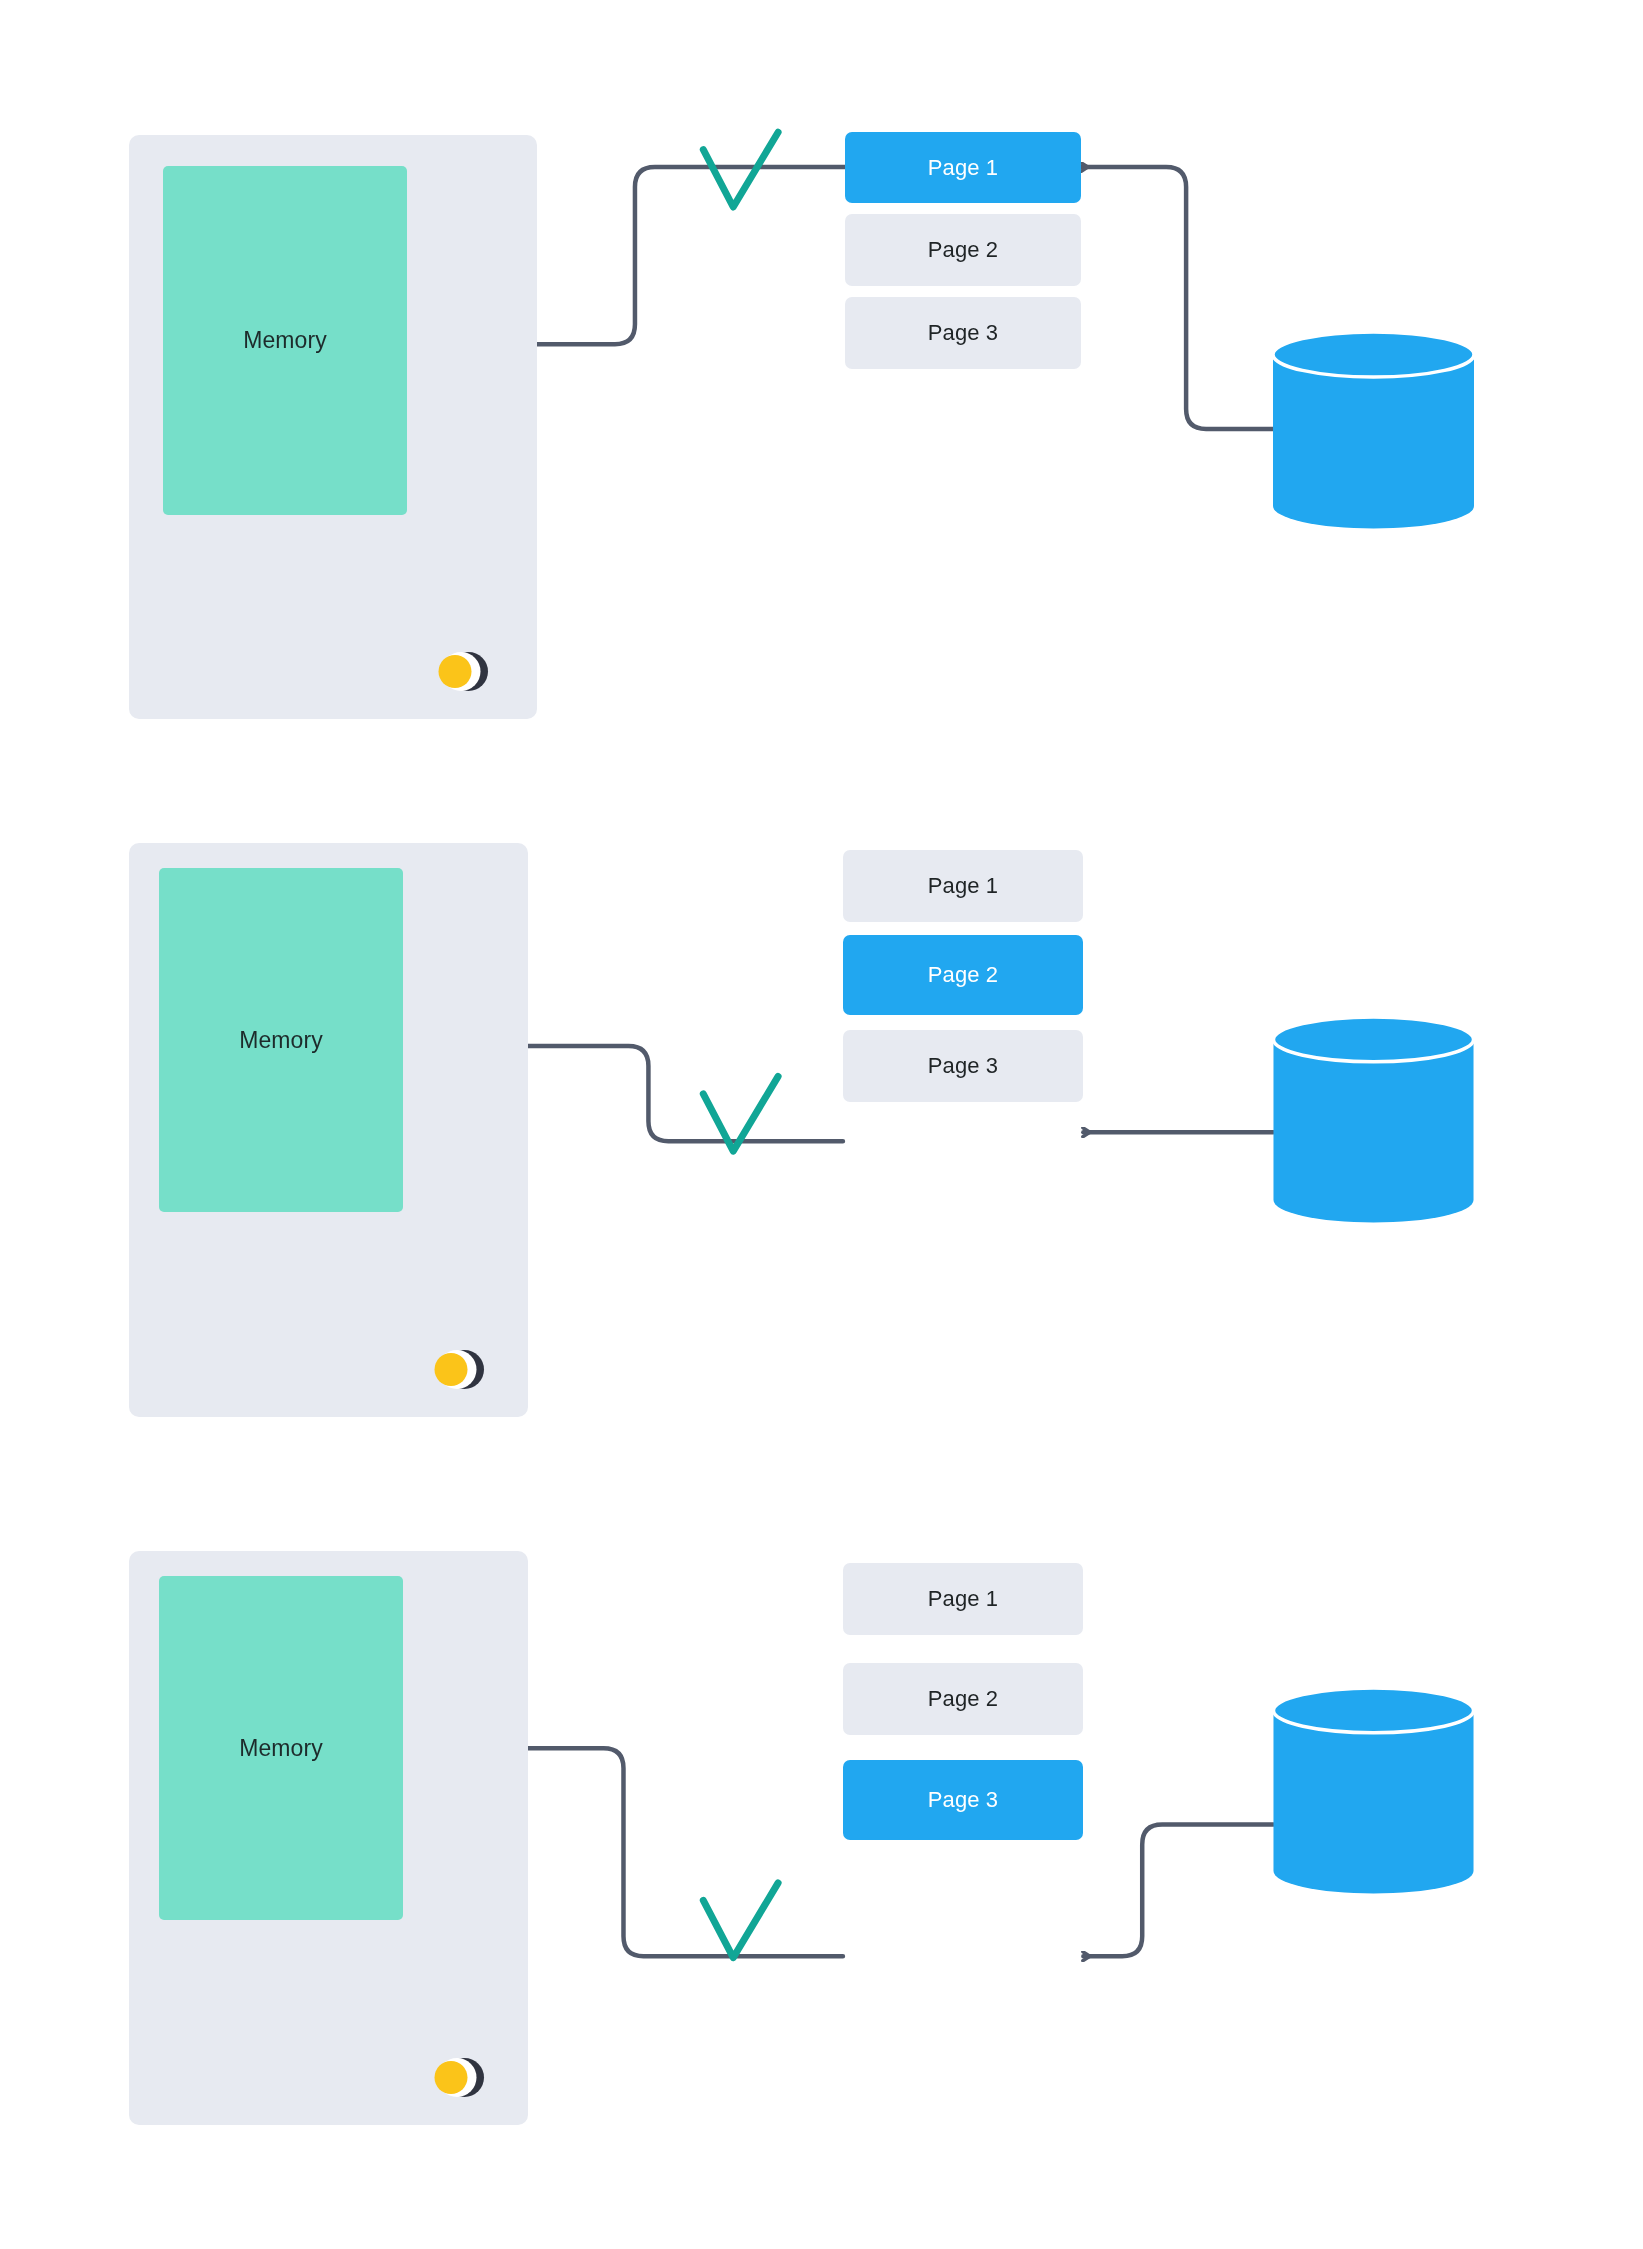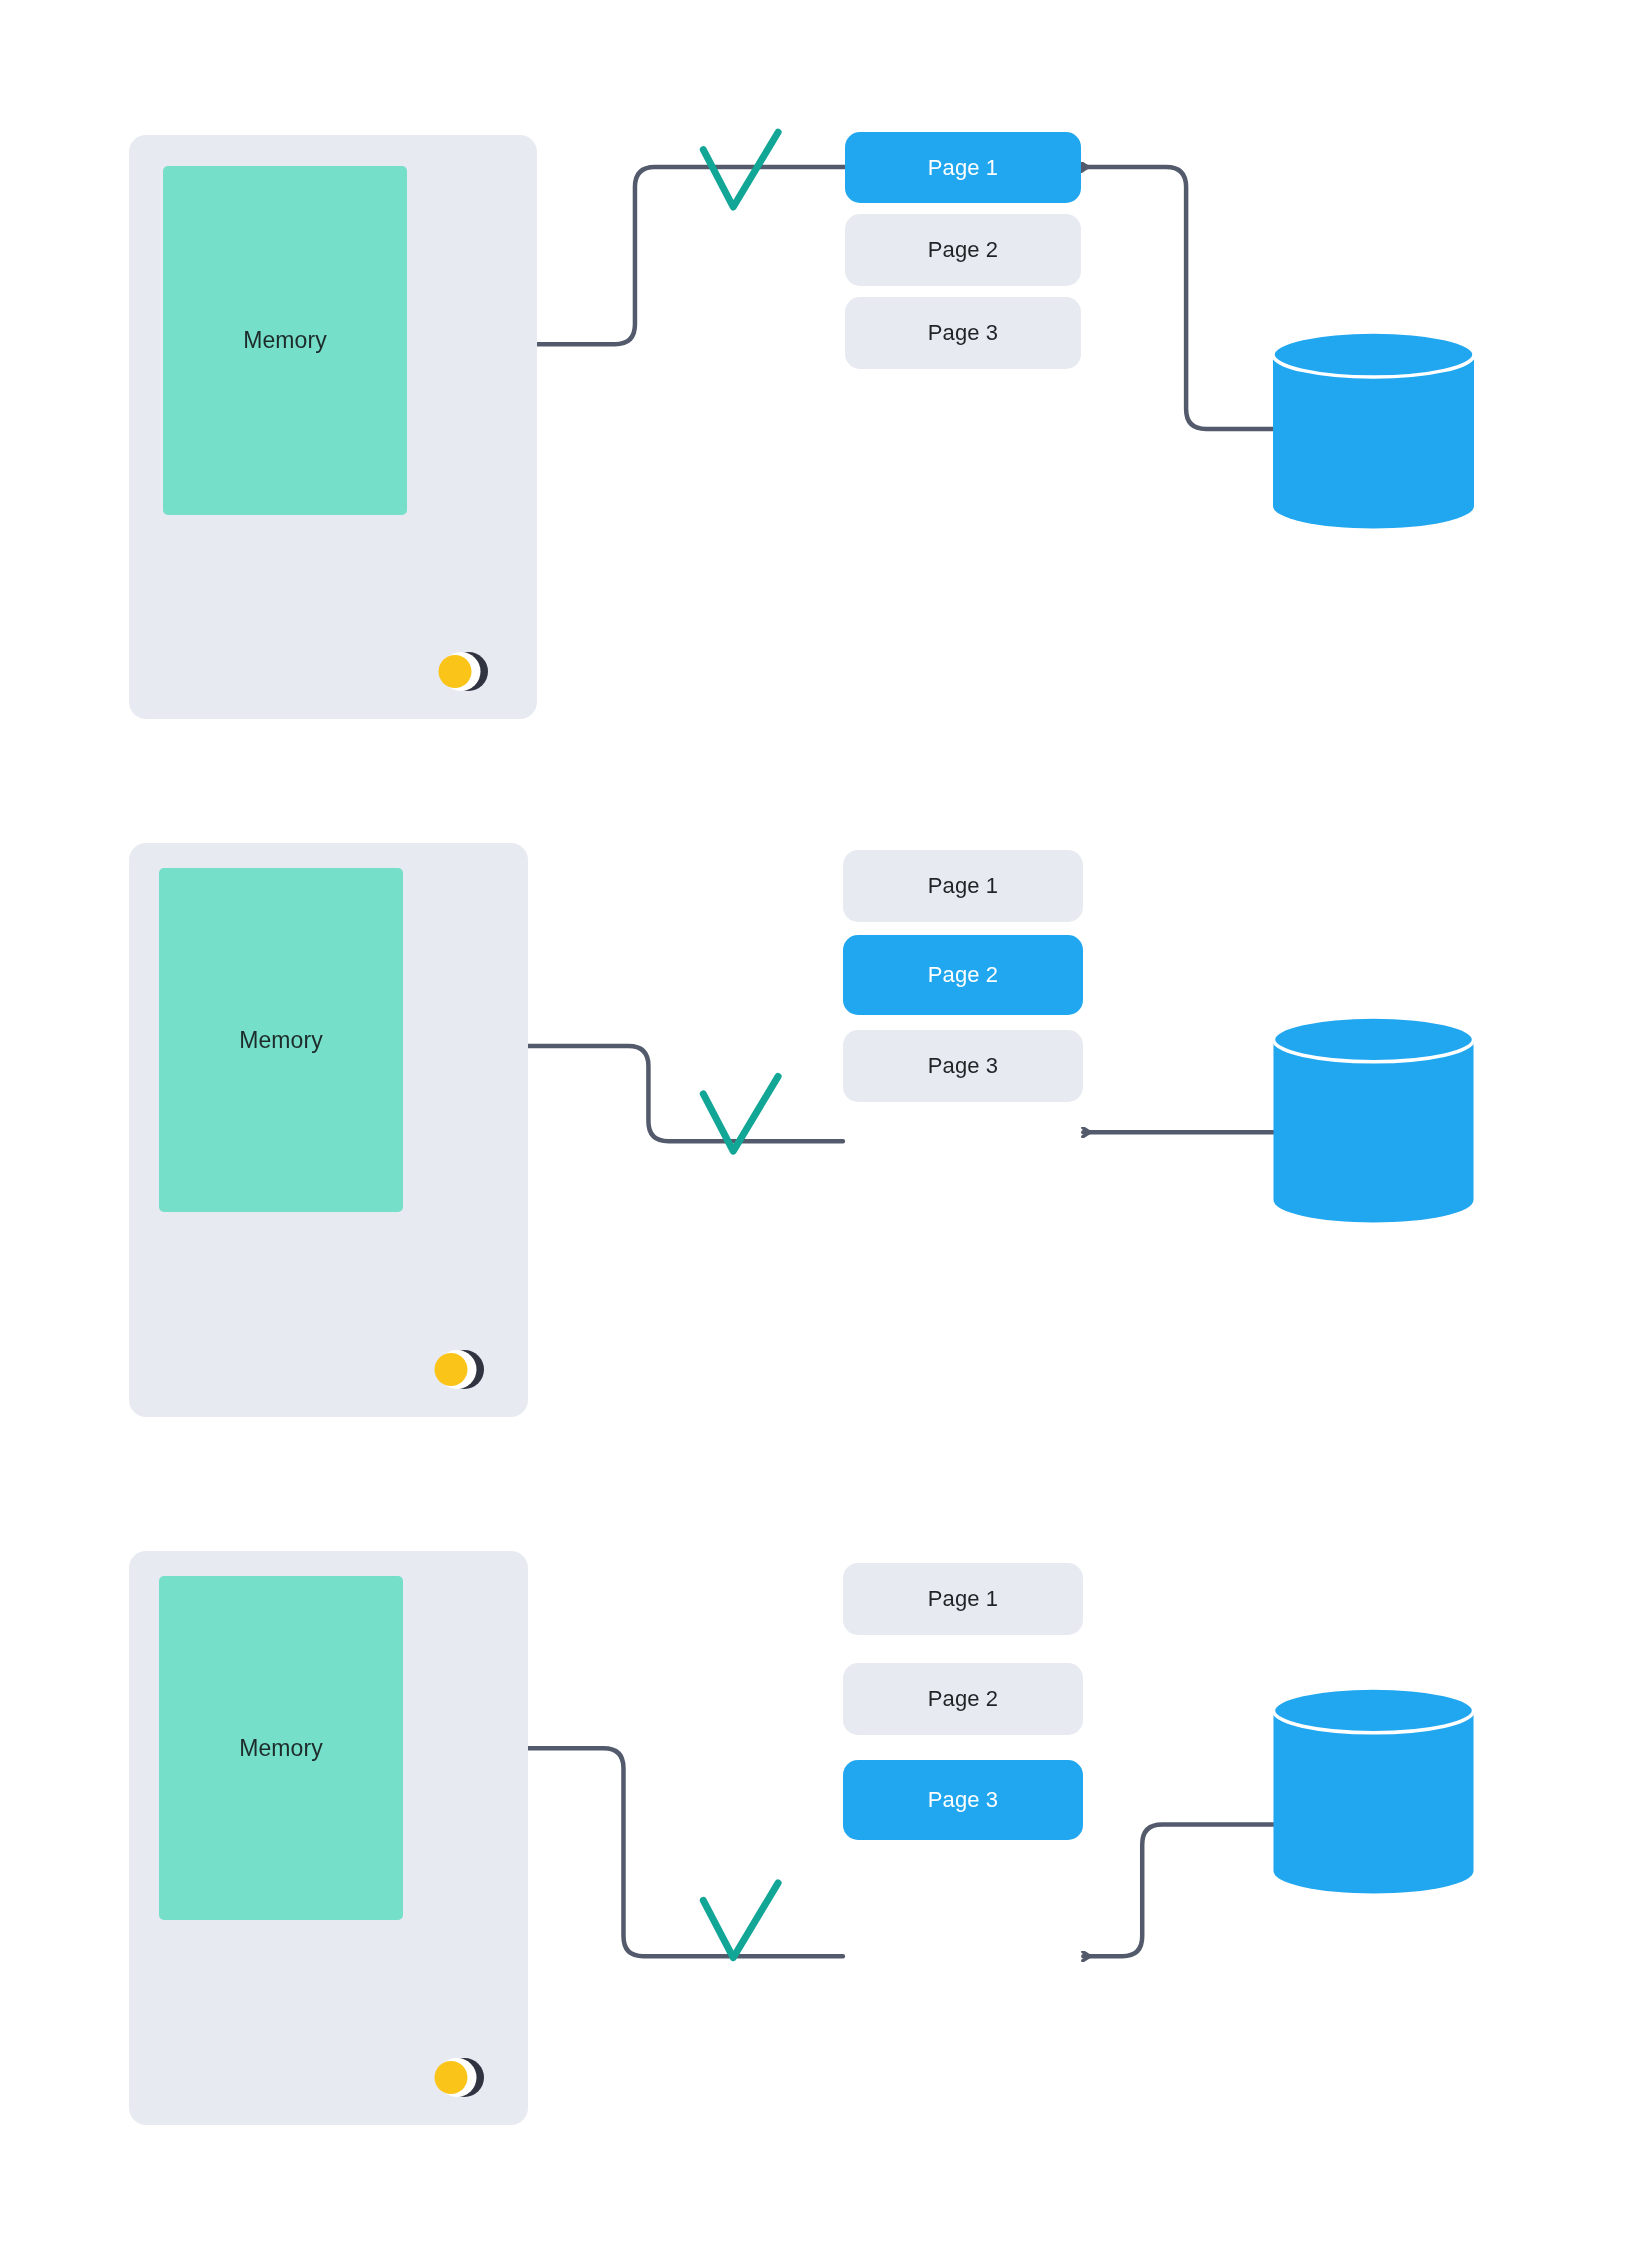--- a/index.html
+++ b/index.html
@@ -28,7 +28,7 @@
 
   
   .page{
-    position:absolute;border-radius:15px;
+    position:absolute;border-radius:7px;
     display:flex;align-items:center;justify-content:center;
   }
   .page.inactive{background:#e7eaf1;}

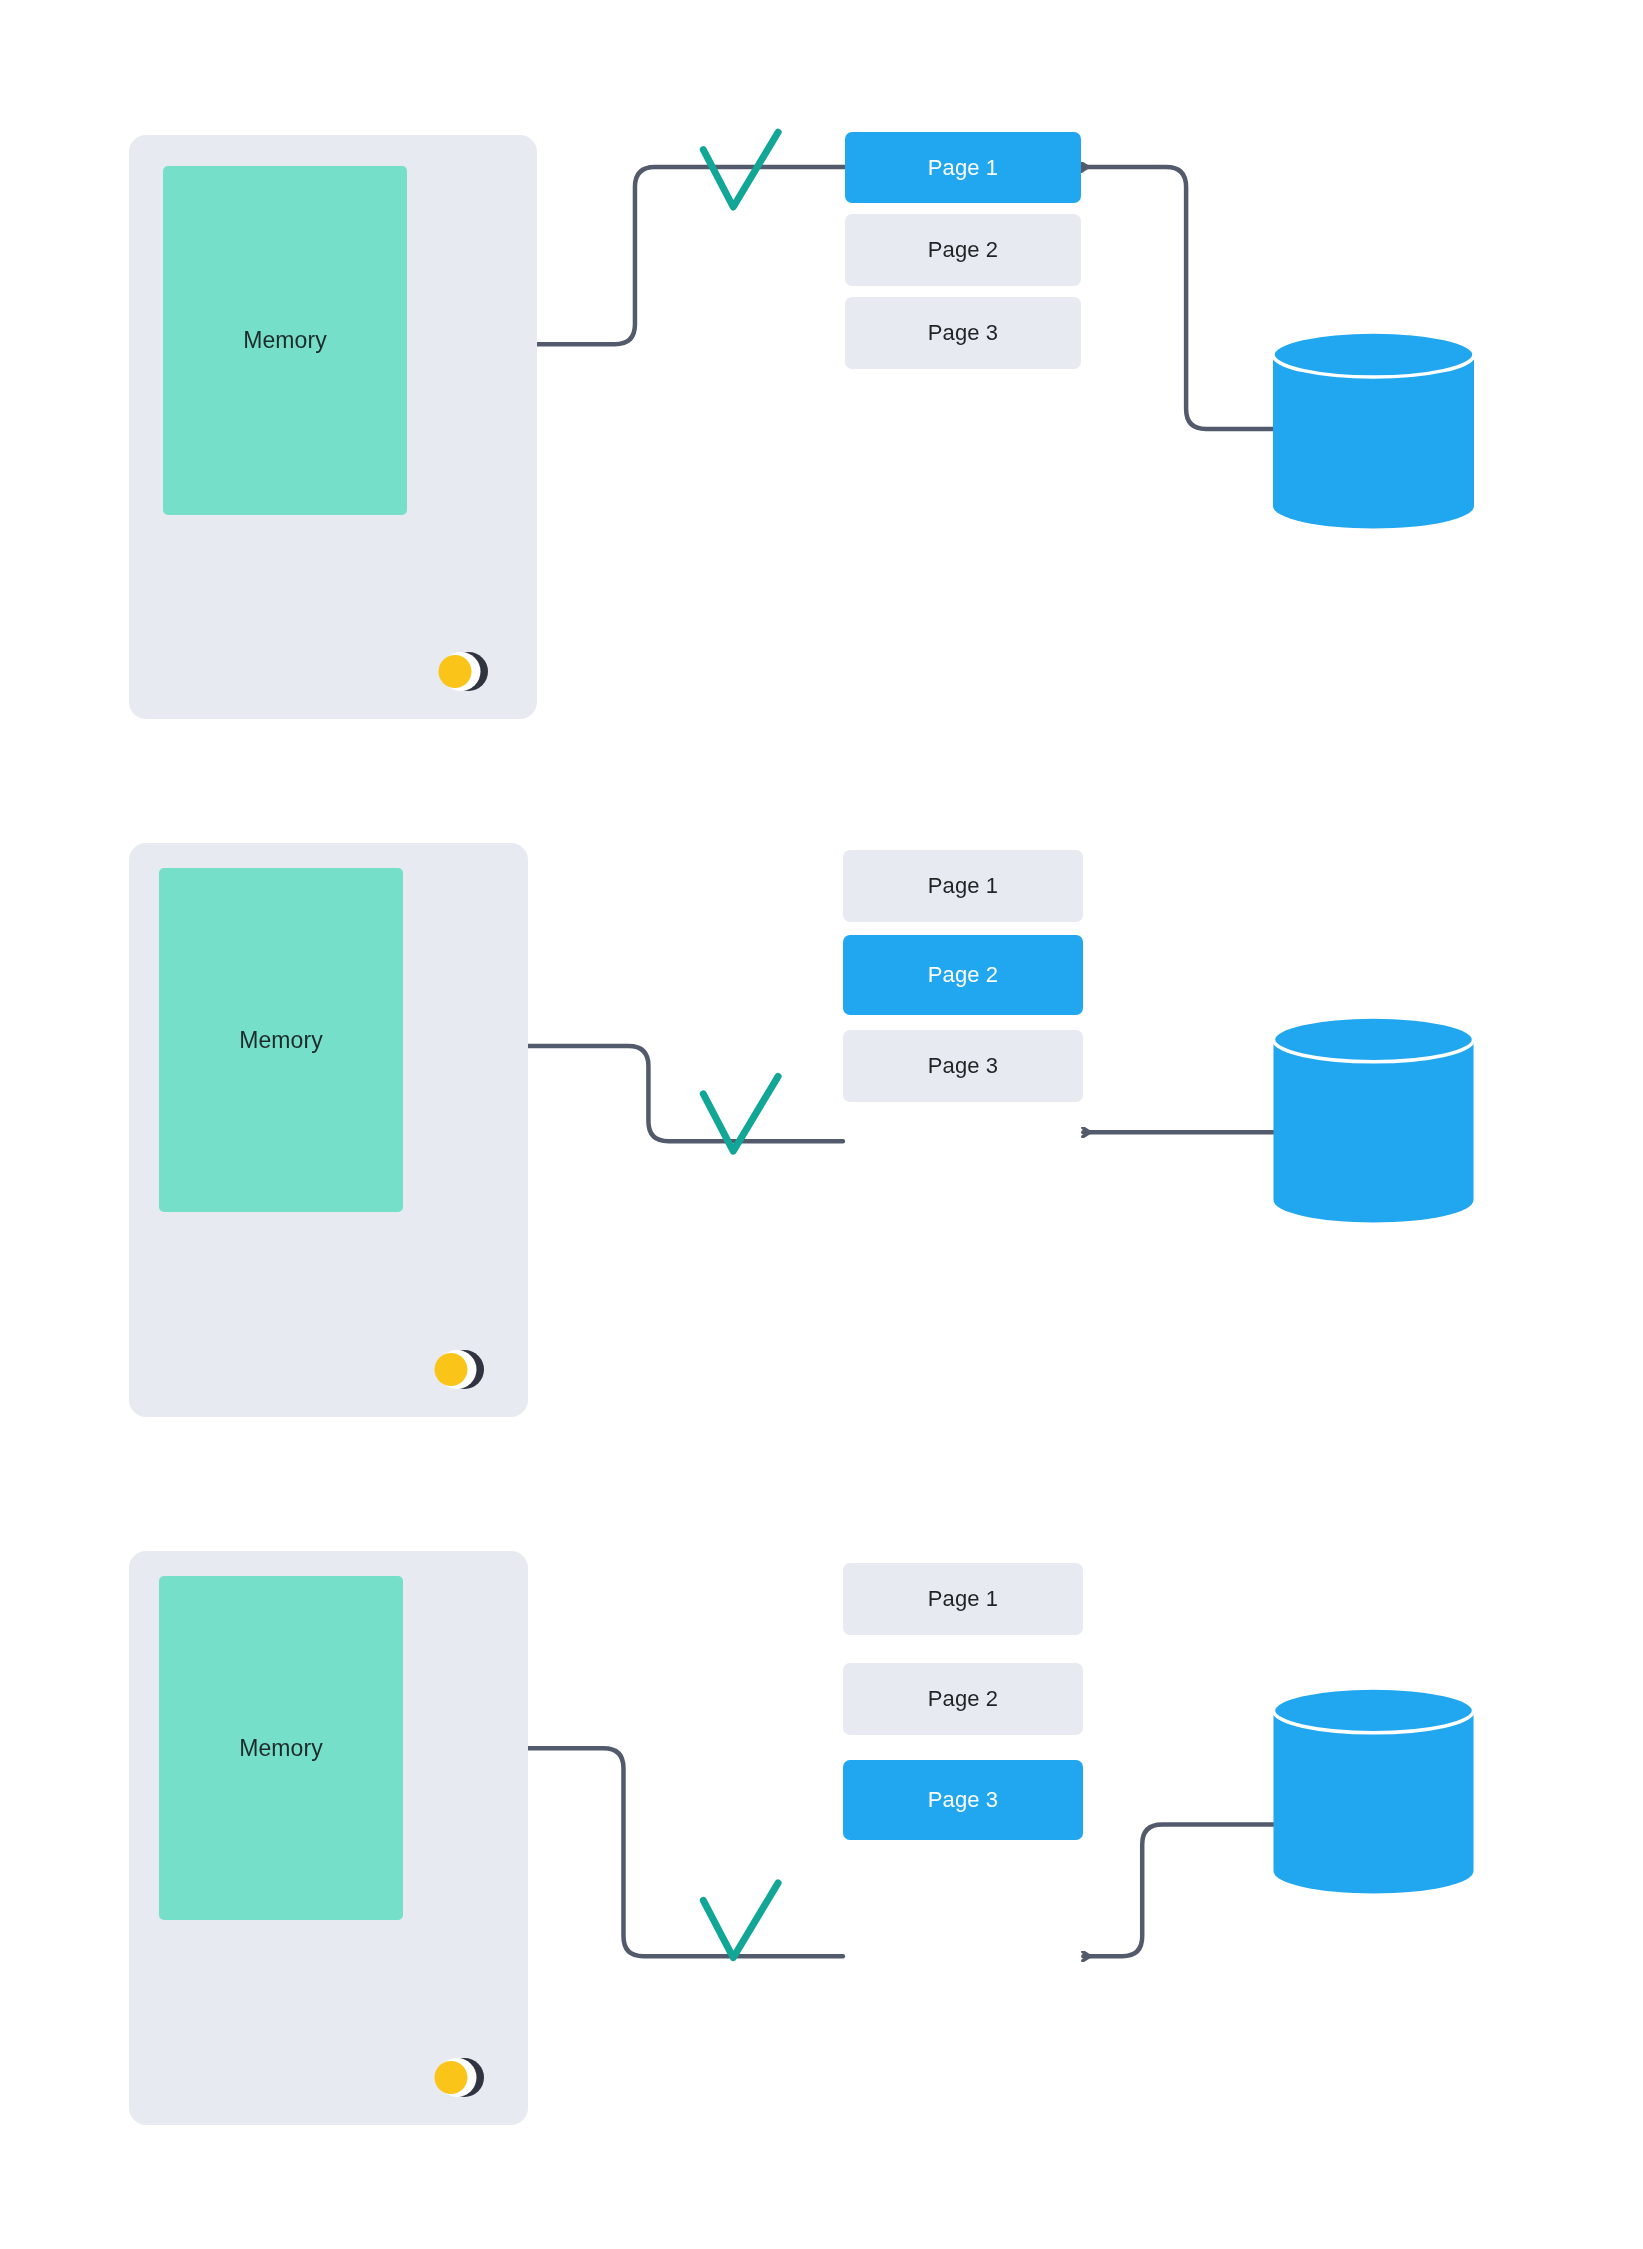--- a/index.html
+++ b/index.html
@@ -12,7 +12,7 @@
 
   
   .mem-container{
-    position:absolute;background:#e7eaf1;border-radius:17px;
+    position:absolute;background:#e7eaf1;border-radius:10px;
   }
   .mem-box{
     position:absolute;background:#76dfc9;border-radius:5px;

